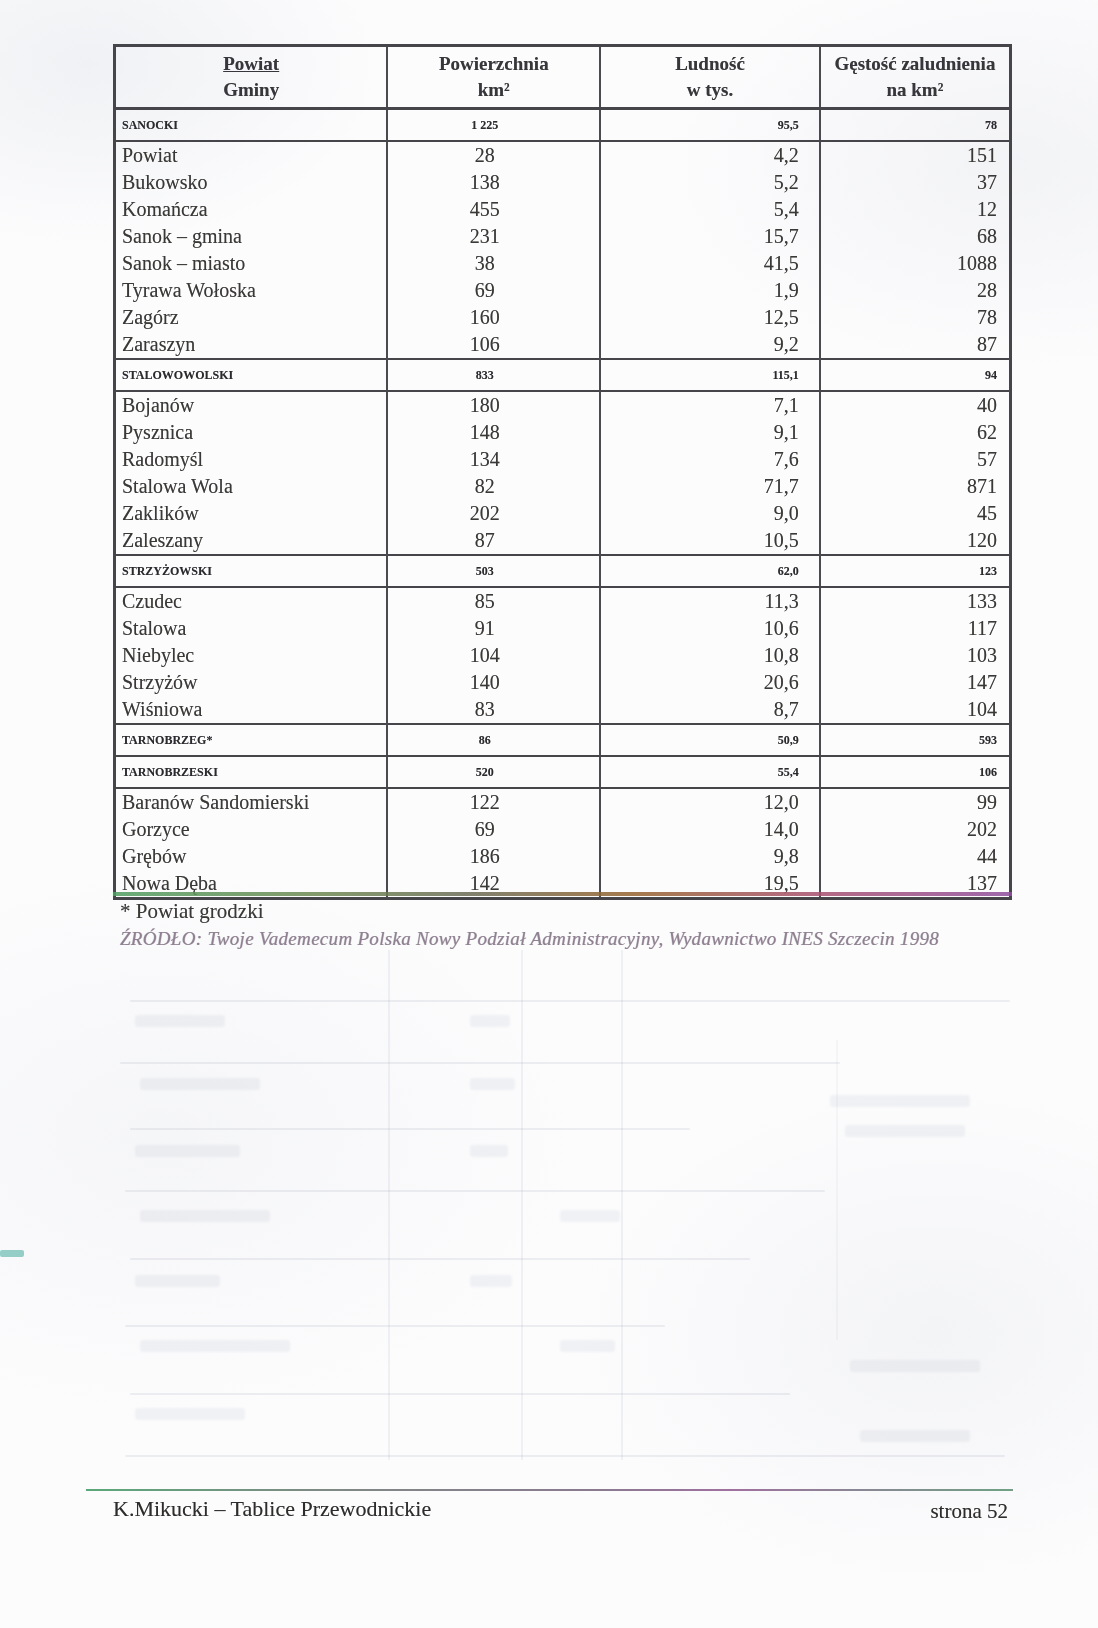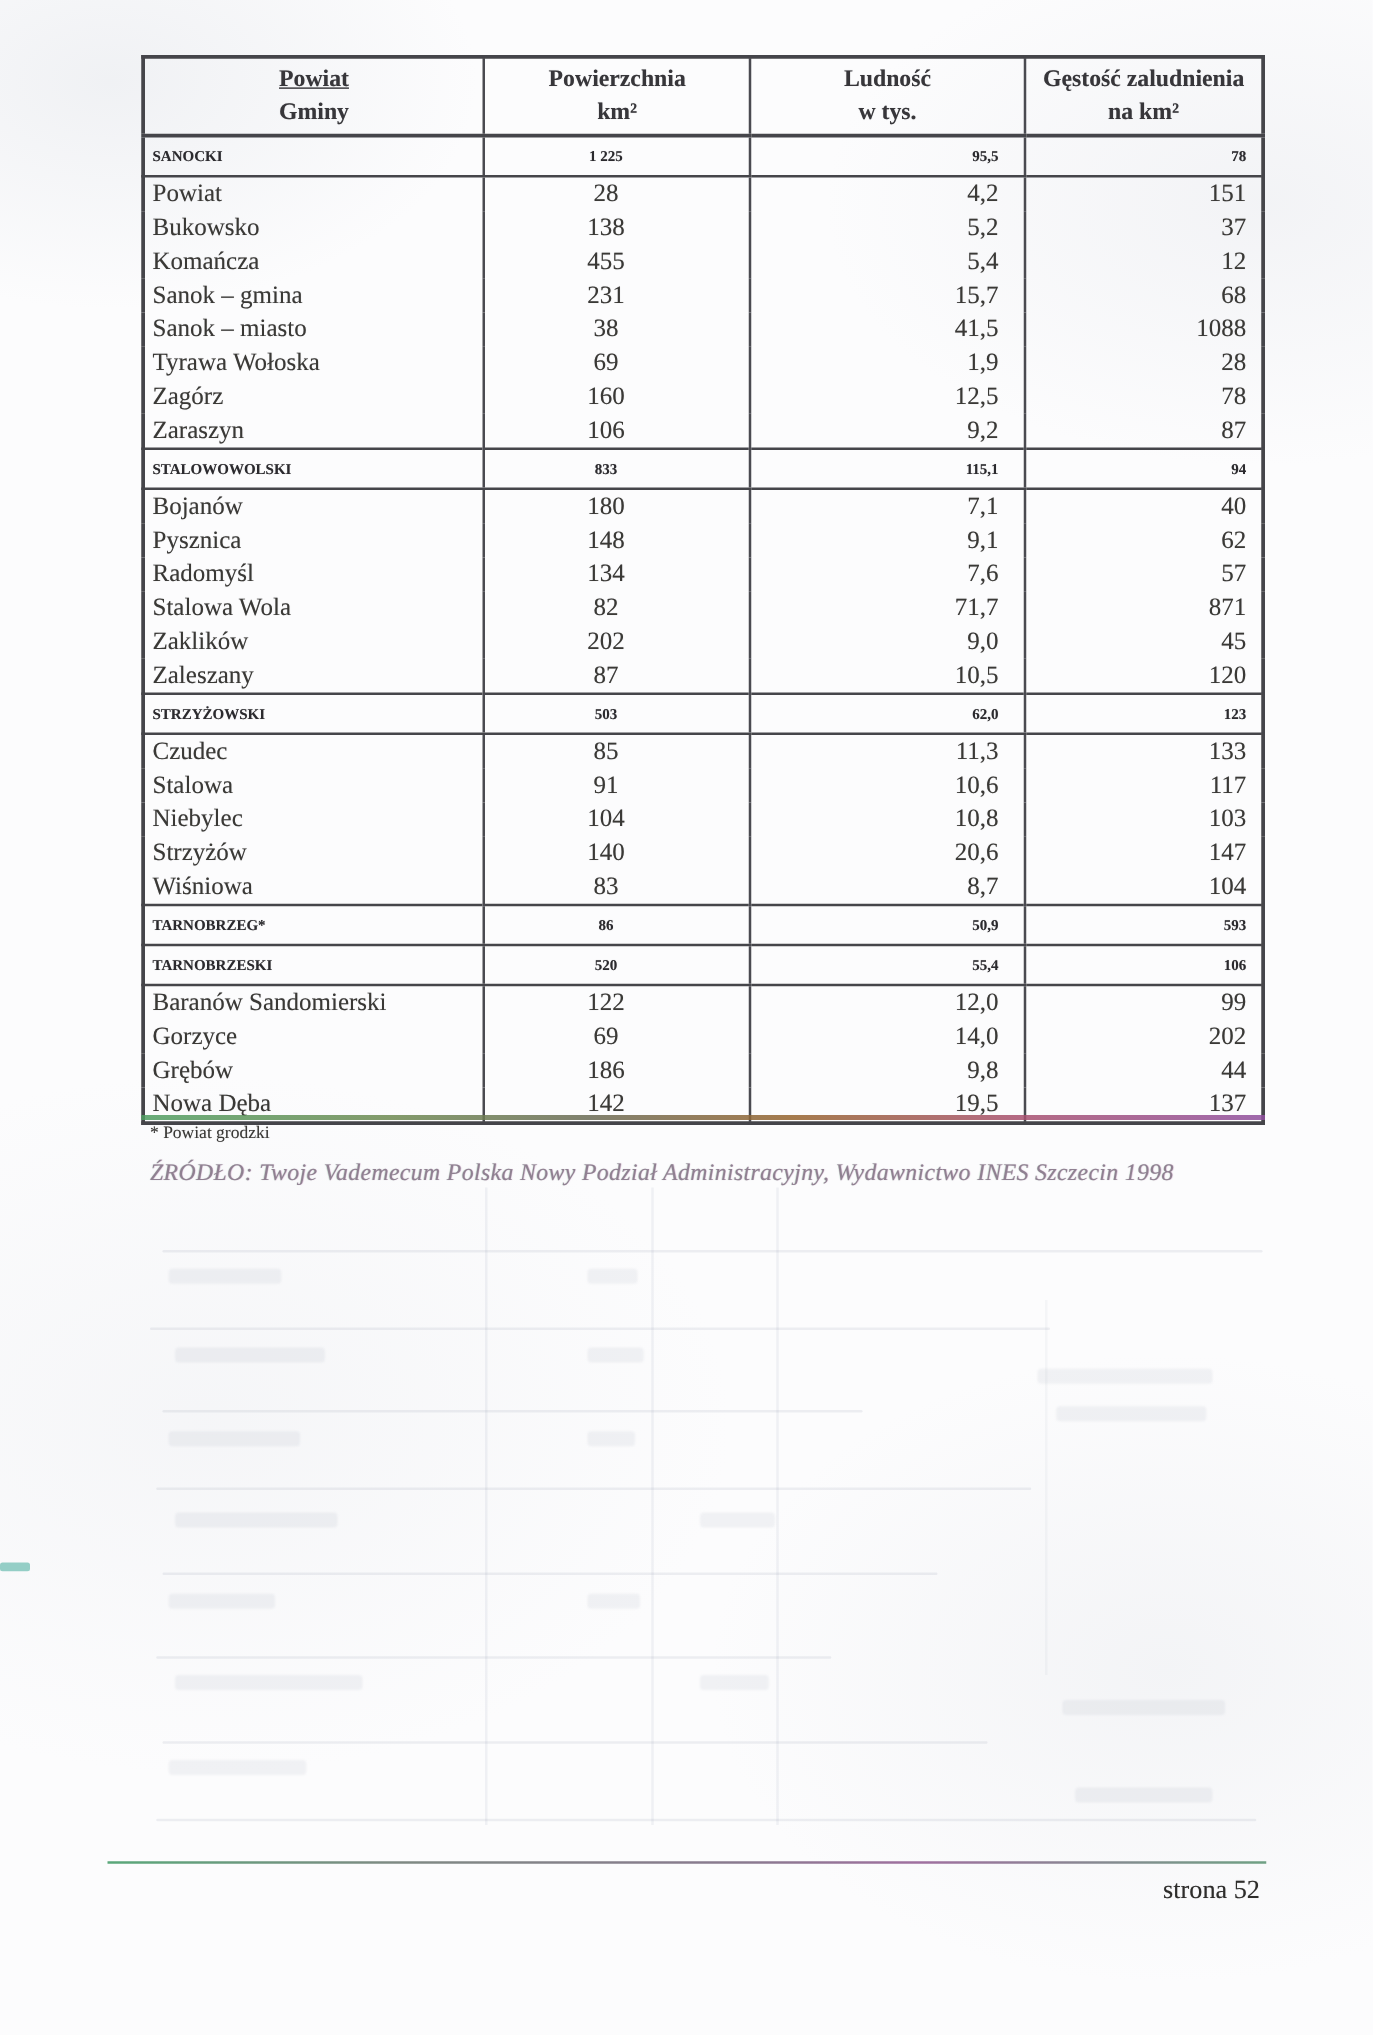--- a/index.html
+++ b/index.html
@@ -66,7 +66,7 @@
   
   .footnote{
     position:absolute;left:120px;top:899px;
-    font-size:14px;color:#3a3936;text-shadow:0 0 .6px rgba(70,70,75,.4);
+    font-size:21px;color:#3a3936;text-shadow:0 0 .6px rgba(70,70,75,.4);
   }
   .source{
     position:absolute;left:120px;top:928px;

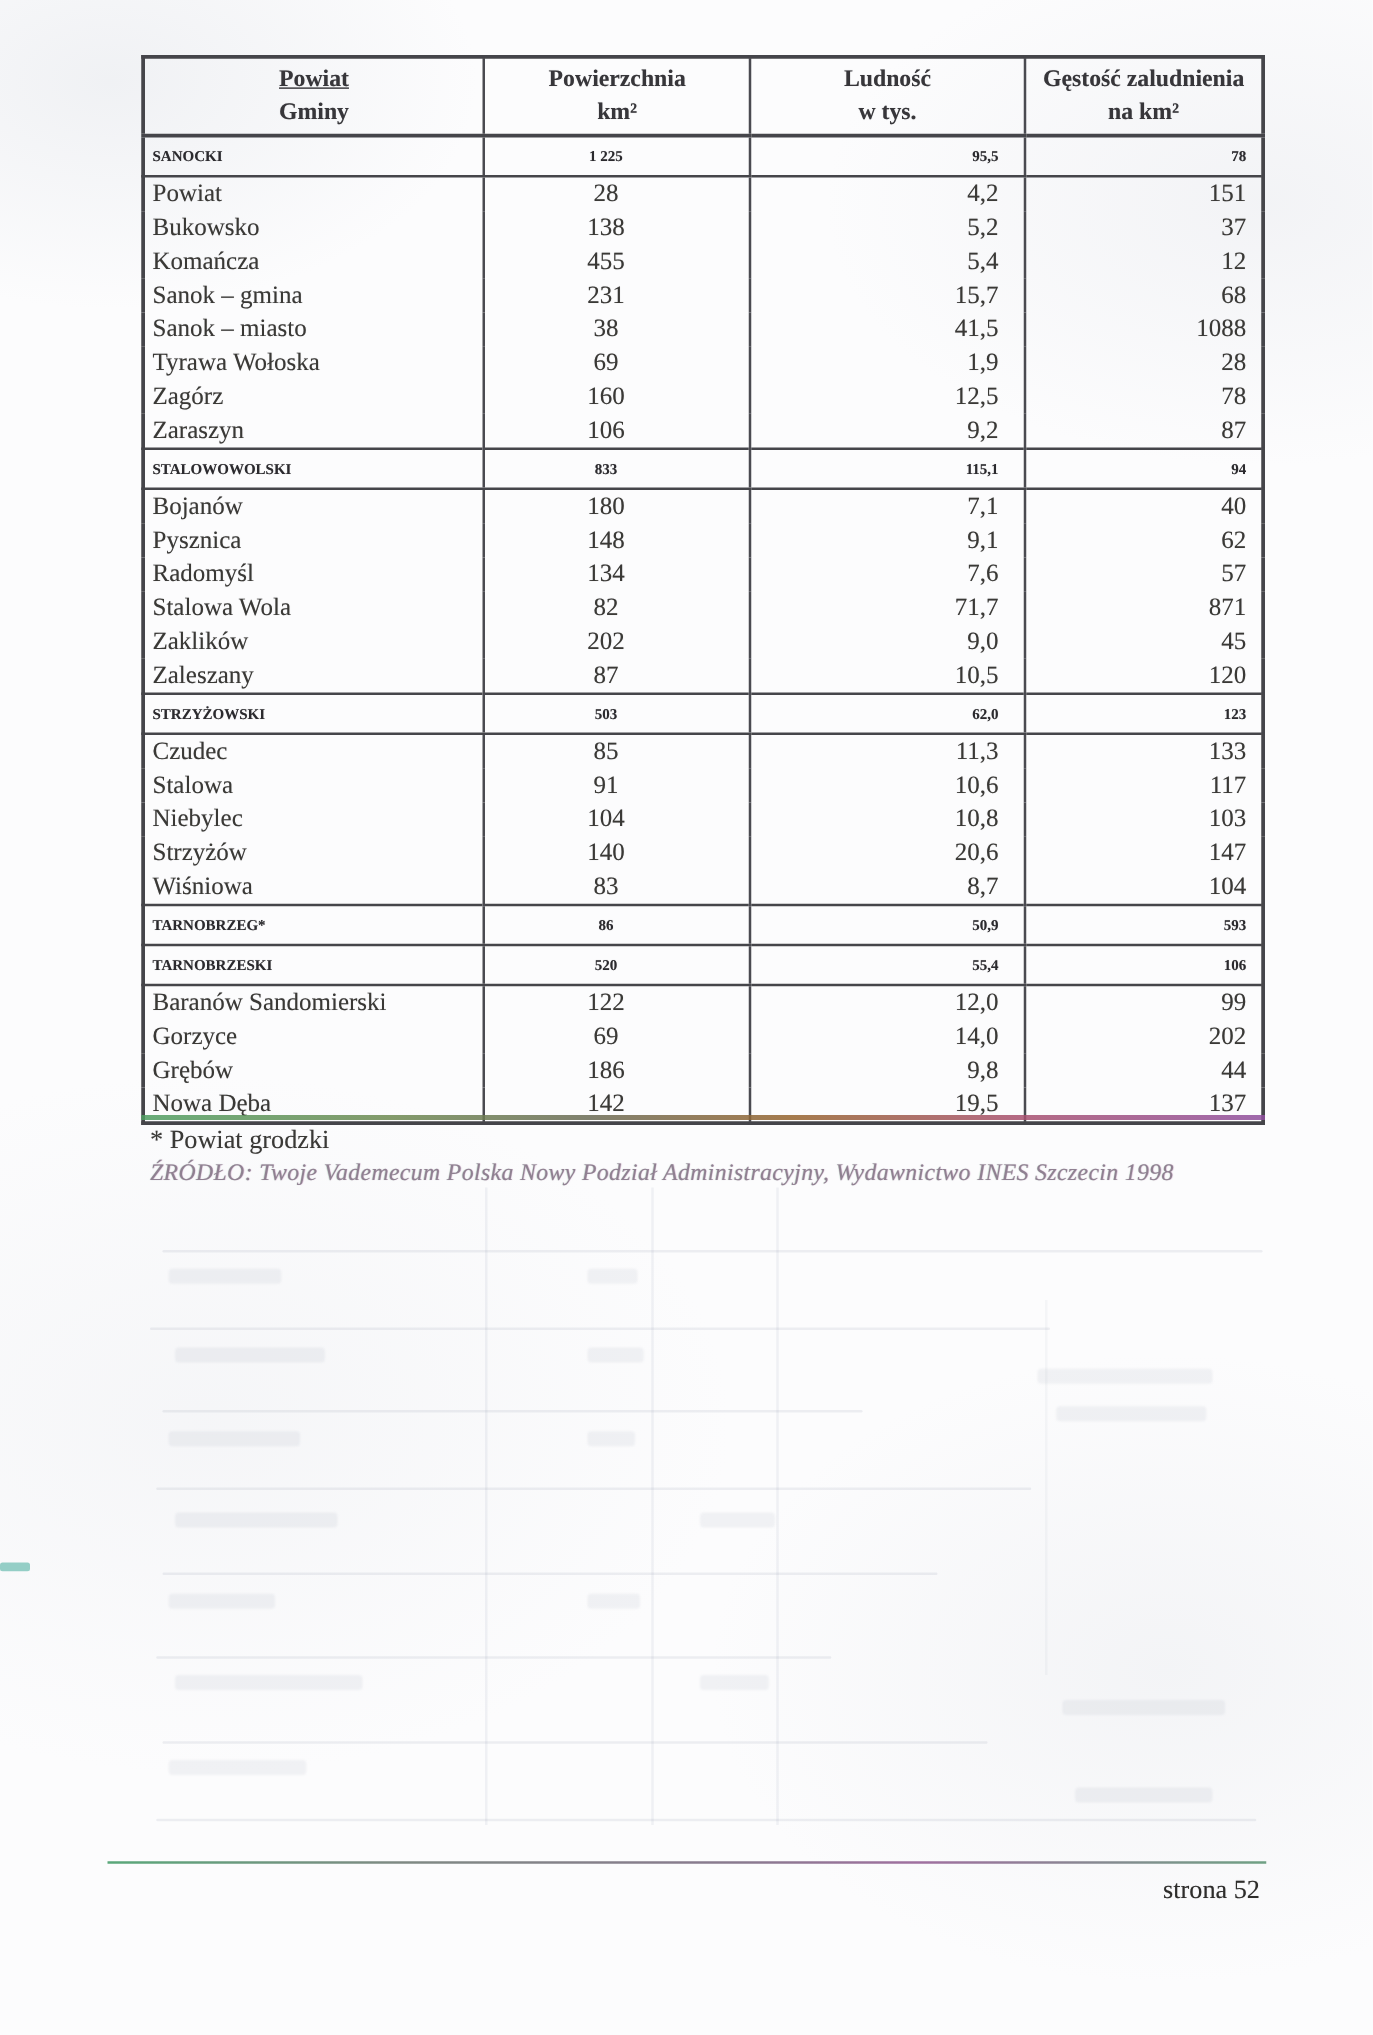--- a/index.html
+++ b/index.html
@@ -336,6 +336,7 @@
   <div class="source">ŹRÓDŁO: Twoje Vademecum Polska Nowy Podział Administracyjny, Wydawnictwo INES Szczecin 1998</div>
 
   <div class="footer-rule"></div>
+  <div class="footer-left">K.Mikucki – Tablice Przewodnickie</div>
   <div class="footer-right">strona 52</div>
 
   <div class="teal-mark"></div>

